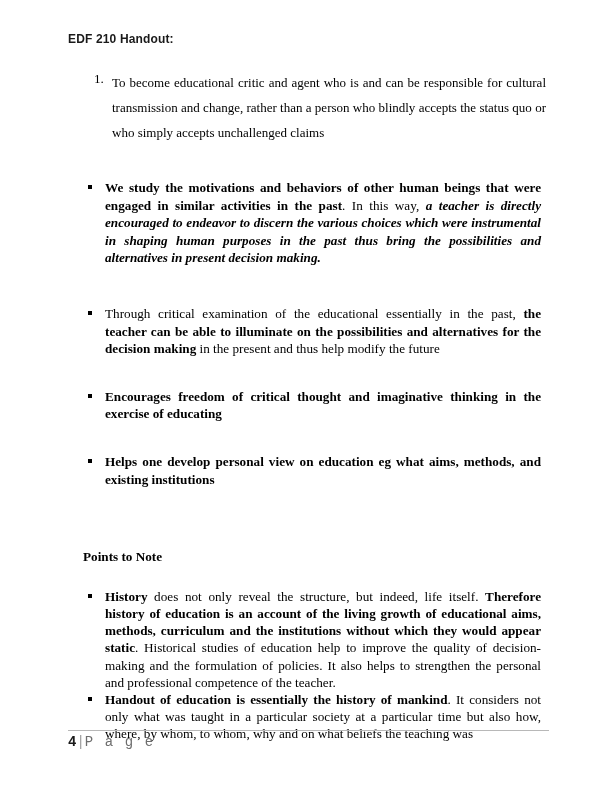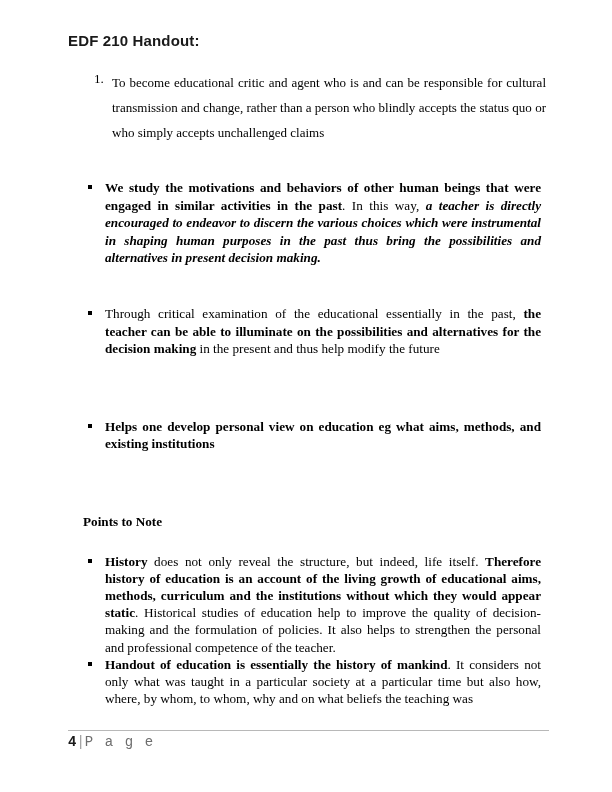--- a/index.html
+++ b/index.html
@@ -25,7 +25,7 @@
     left: 68px;
     right: 60px;
     font-family: "Liberation Sans", "DejaVu Sans", sans-serif;
-    font-size: 15px;
+    font-size: 12px;
     font-weight: bold;
     letter-spacing: 0.15px;
     color: #1a1a1a;

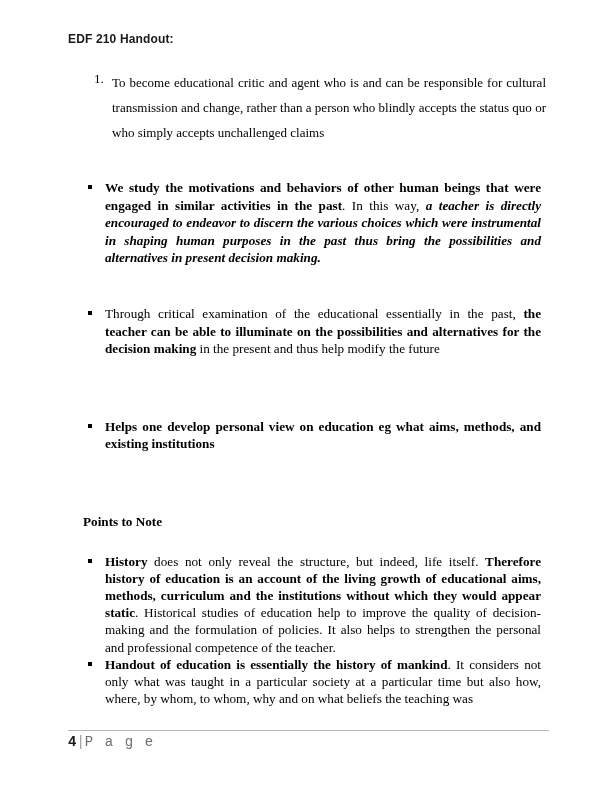--- a/index.html
+++ b/index.html
@@ -170,6 +170,10 @@
 
     <div class="sp-30"></div>
 
+    <div class="bullet-block">
+      <span class="sq"></span>
+      <span class="bullet-text"><b>Encourages freedom of critical thought and imaginative thinking in the exercise of educating</b></span>
+    </div>
 
     <div class="sp-30"></div>
 

